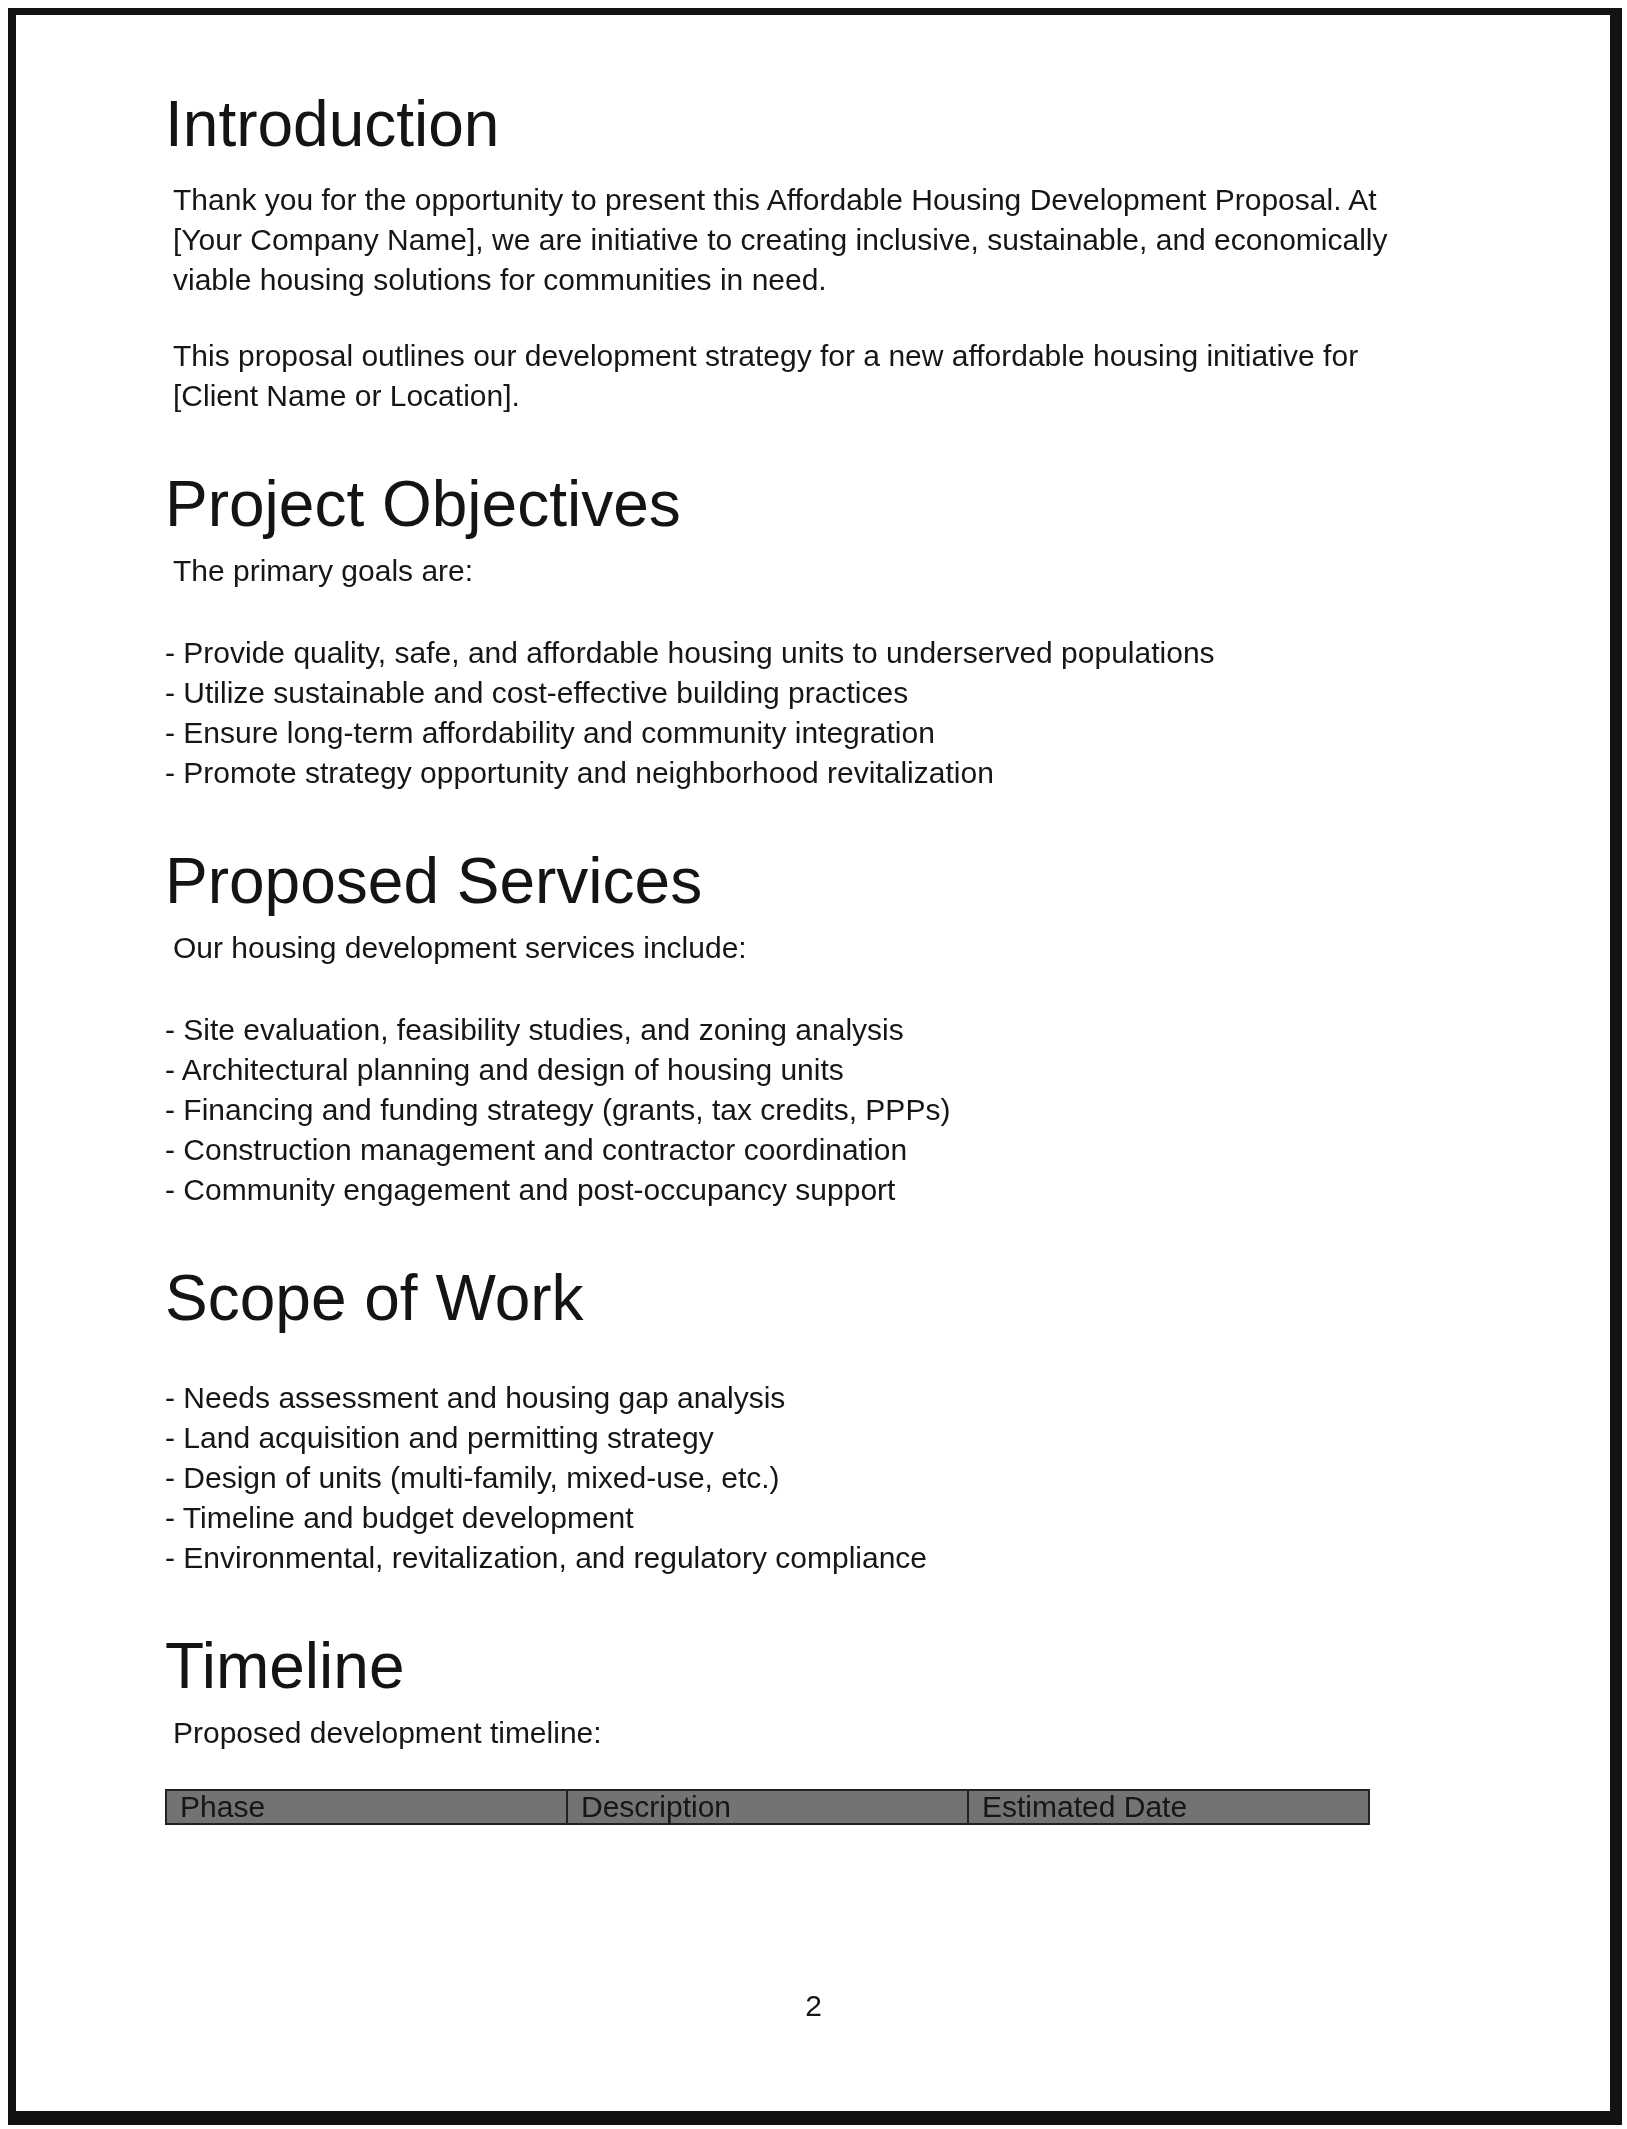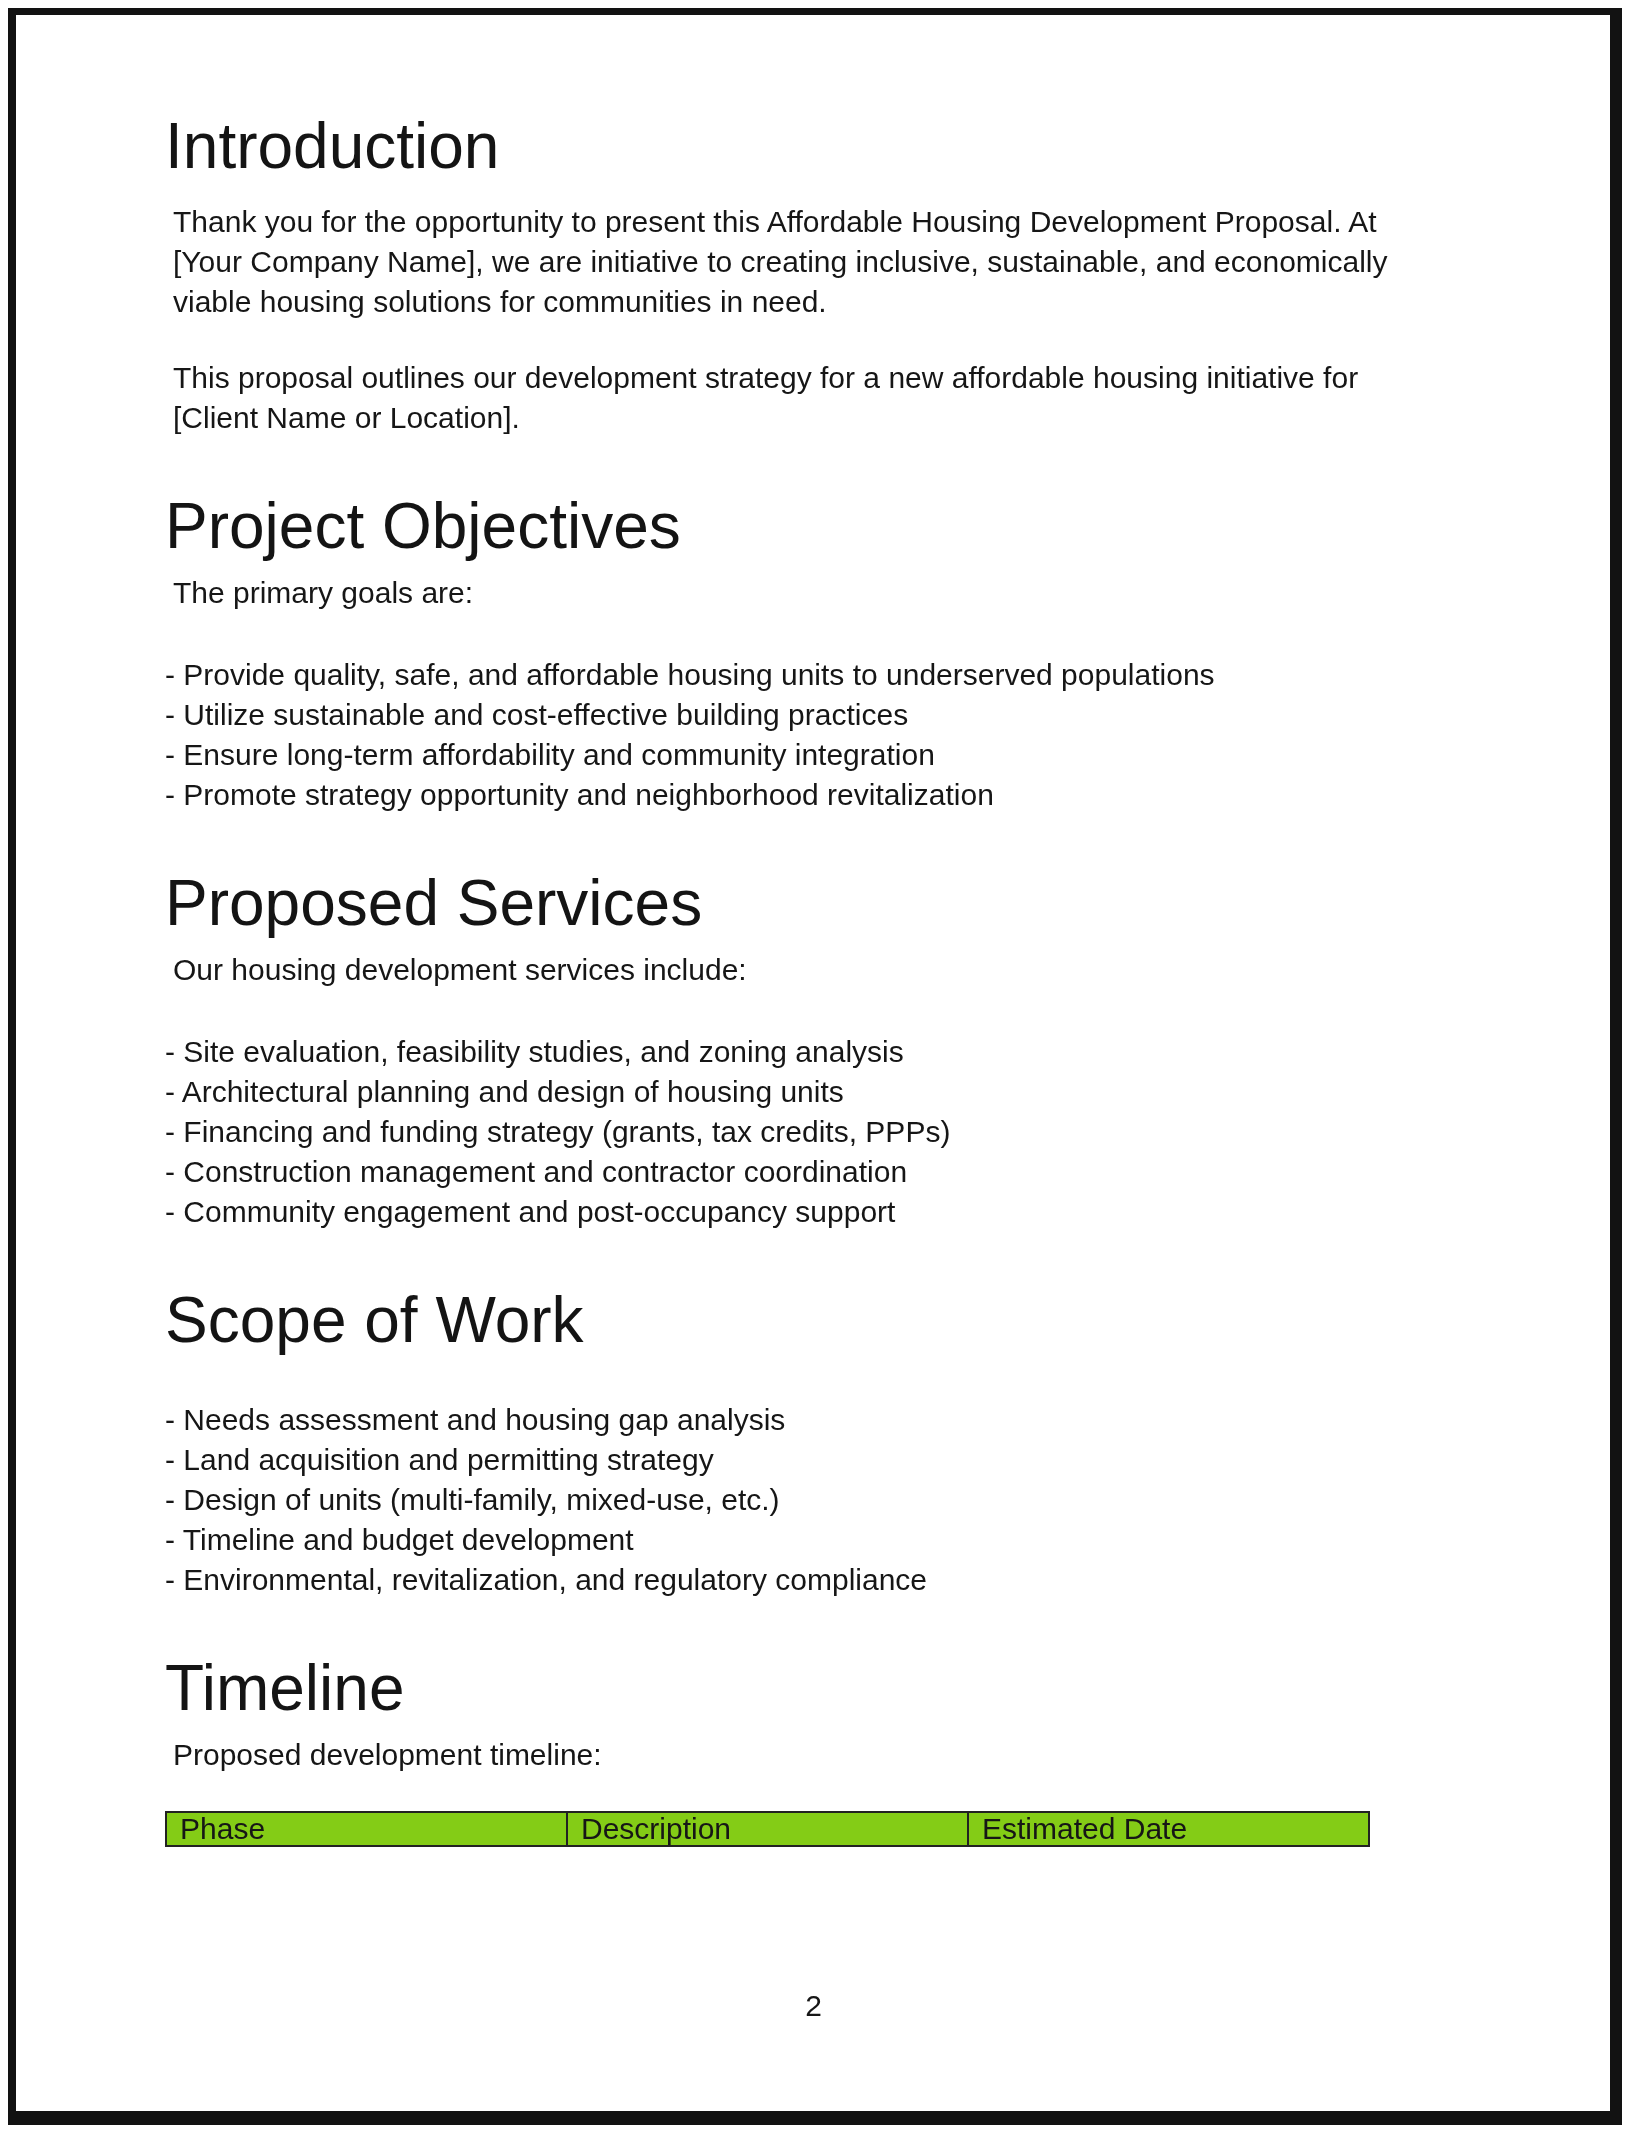--- a/index.html
+++ b/index.html
@@ -32,7 +32,7 @@
     left: 165px;
     top: 0;
     width: 1203px;
-    padding-top: 108px;
+    padding-top: 86px;
   }
   h1.doc-heading {
     font-size: 64px;

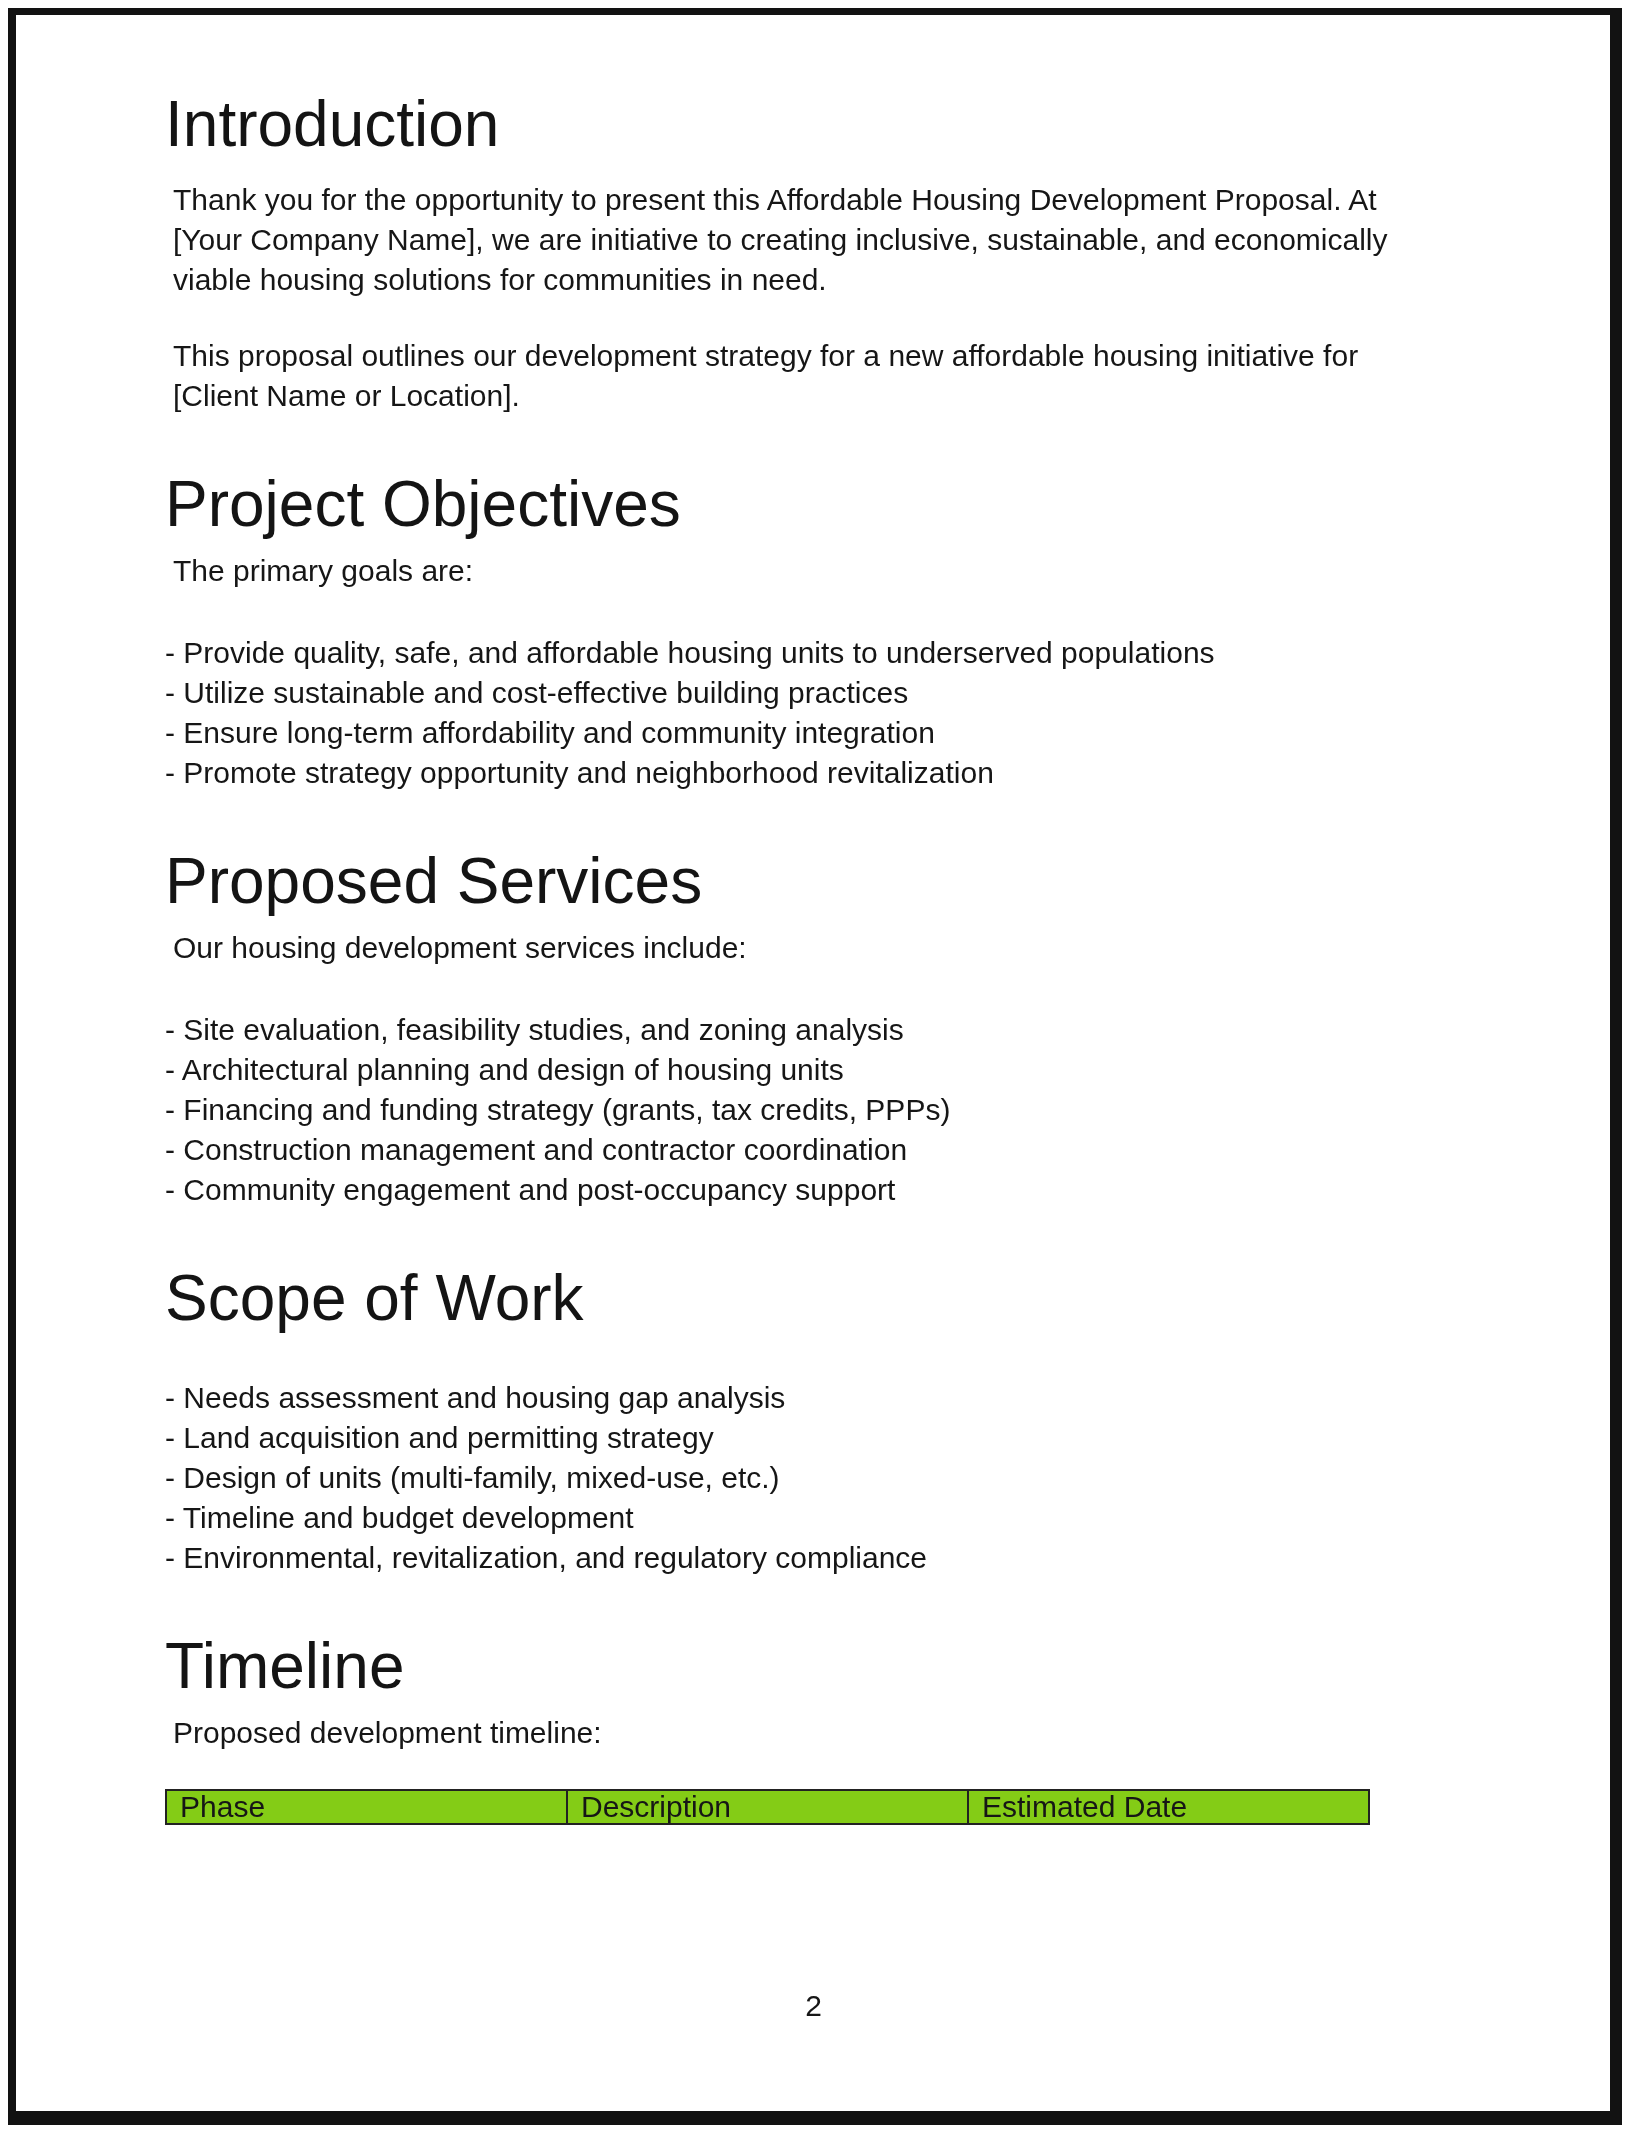--- a/index.html
+++ b/index.html
@@ -74,7 +74,7 @@
     text-align: left;
     vertical-align: middle;
     padding: 0 4px 0 13px;
-    background: #84cc16;
+    background: #737373;
     white-space: nowrap;
     overflow: hidden;
   }

